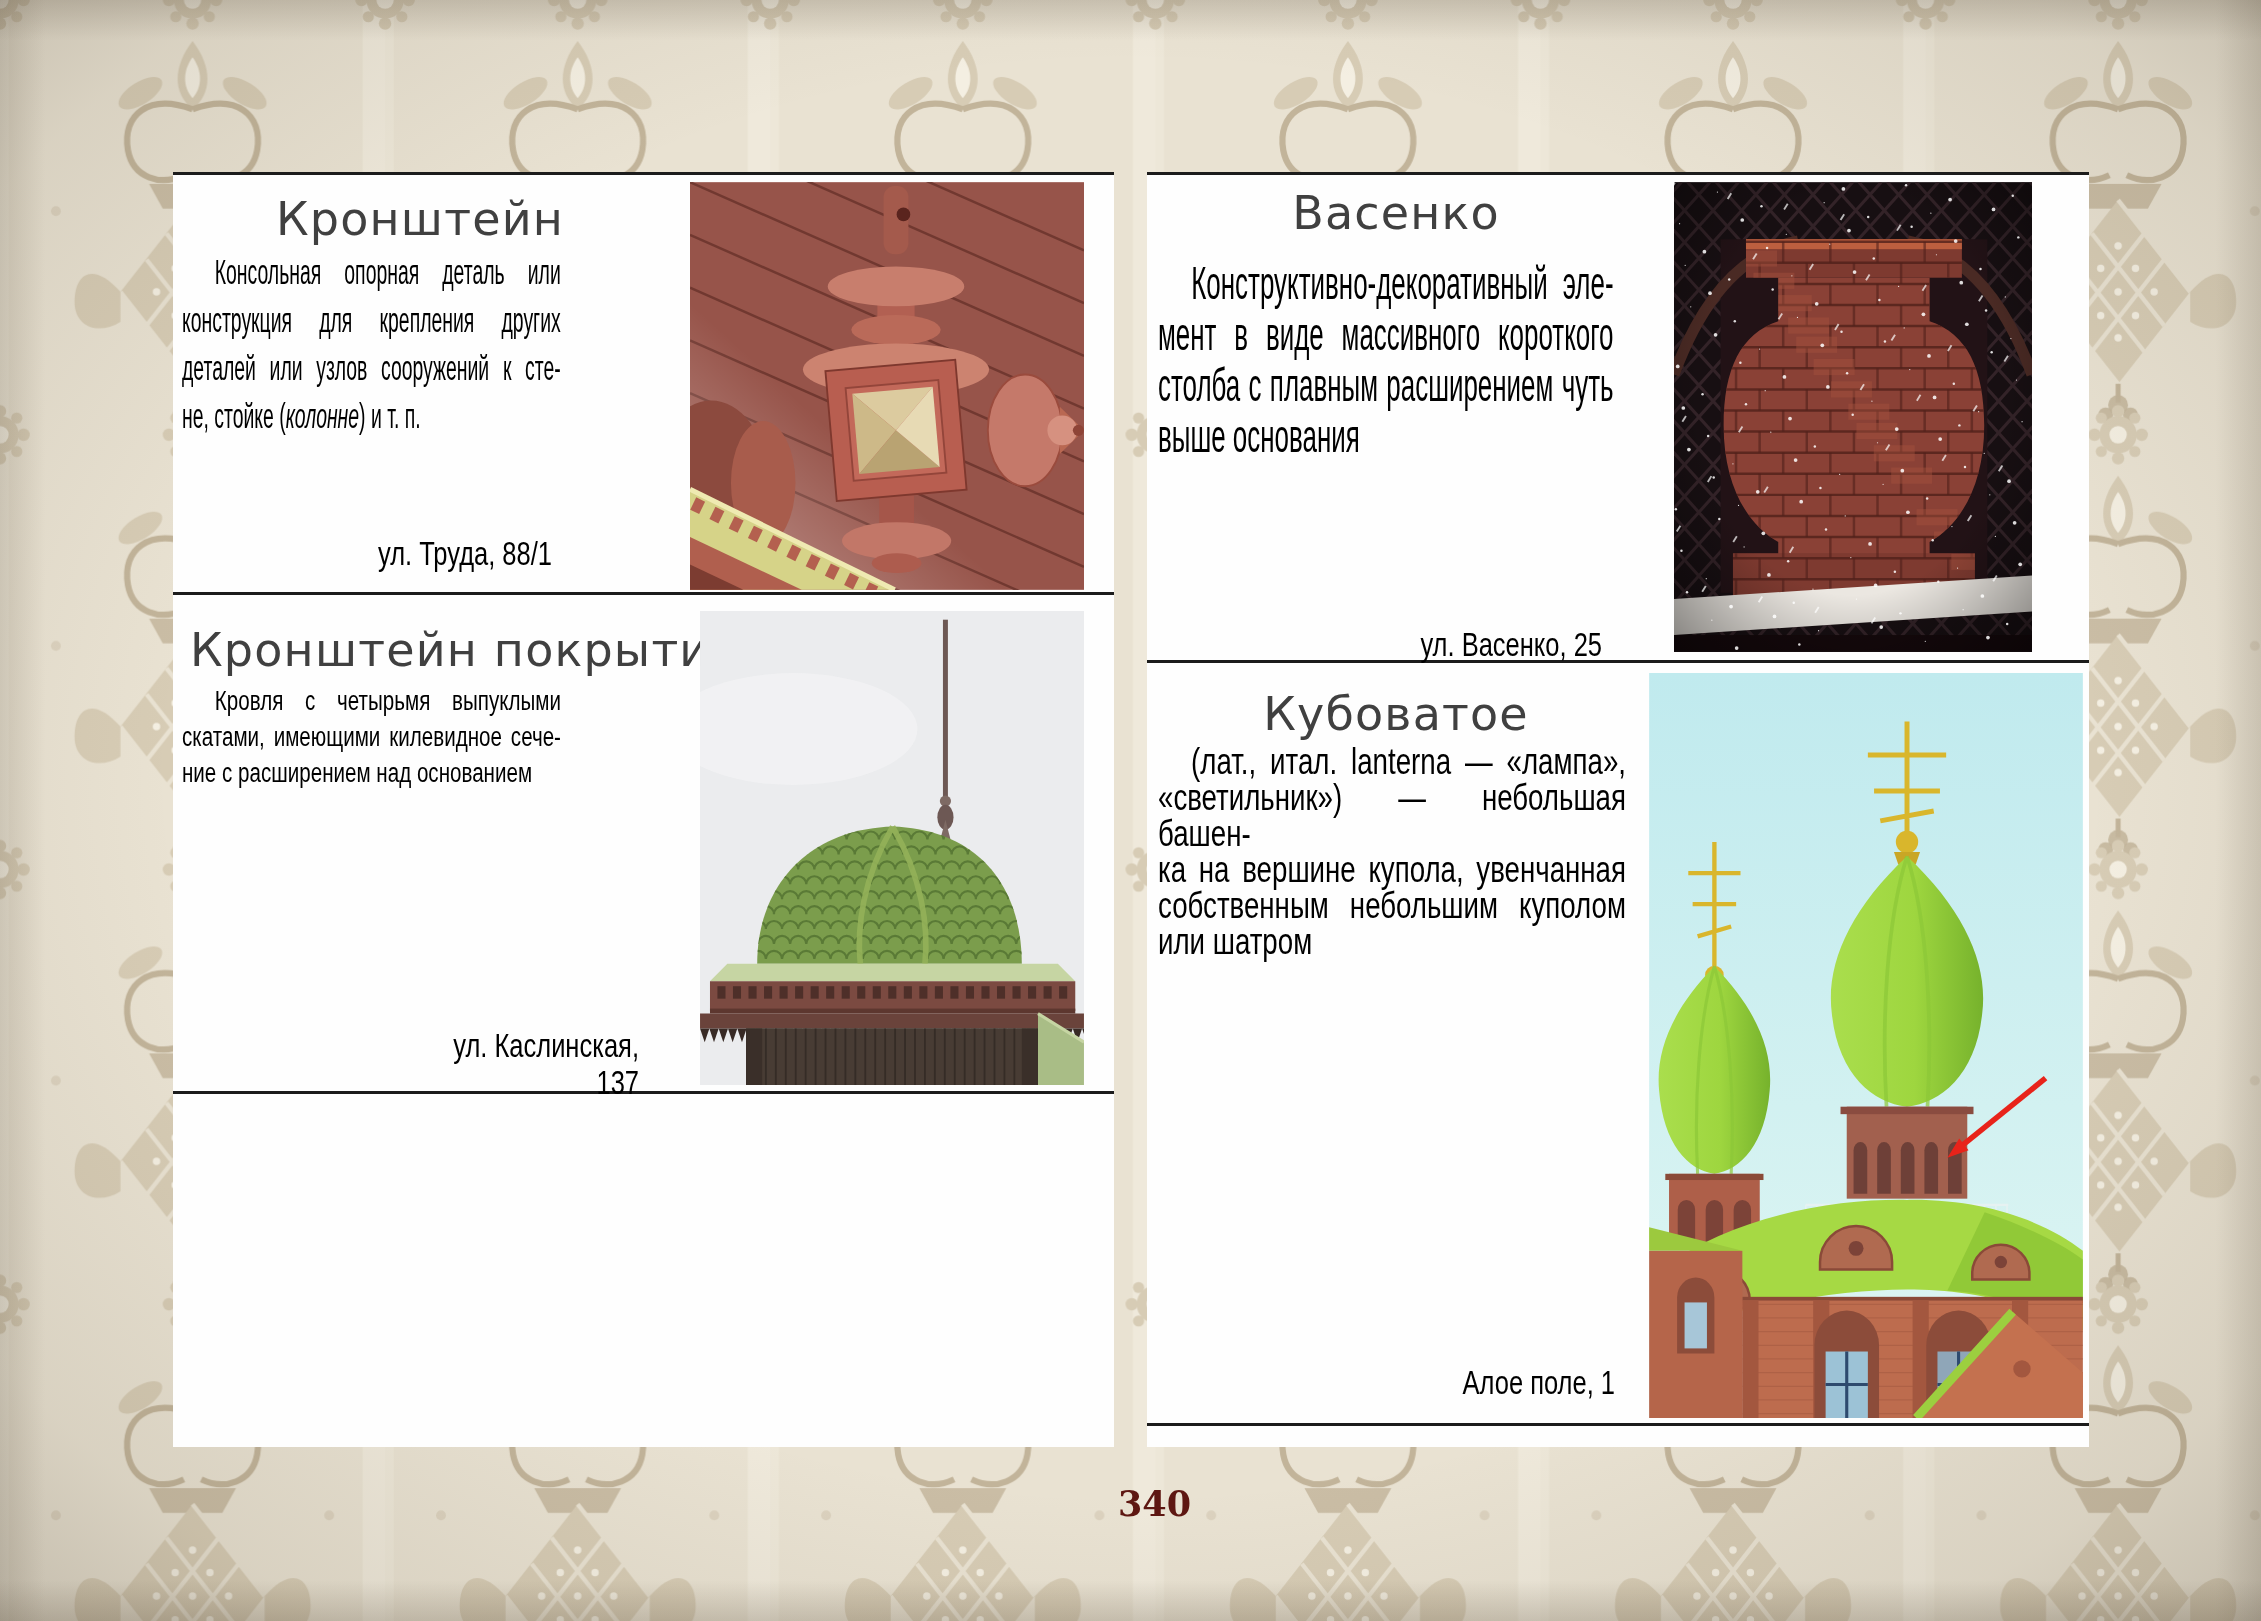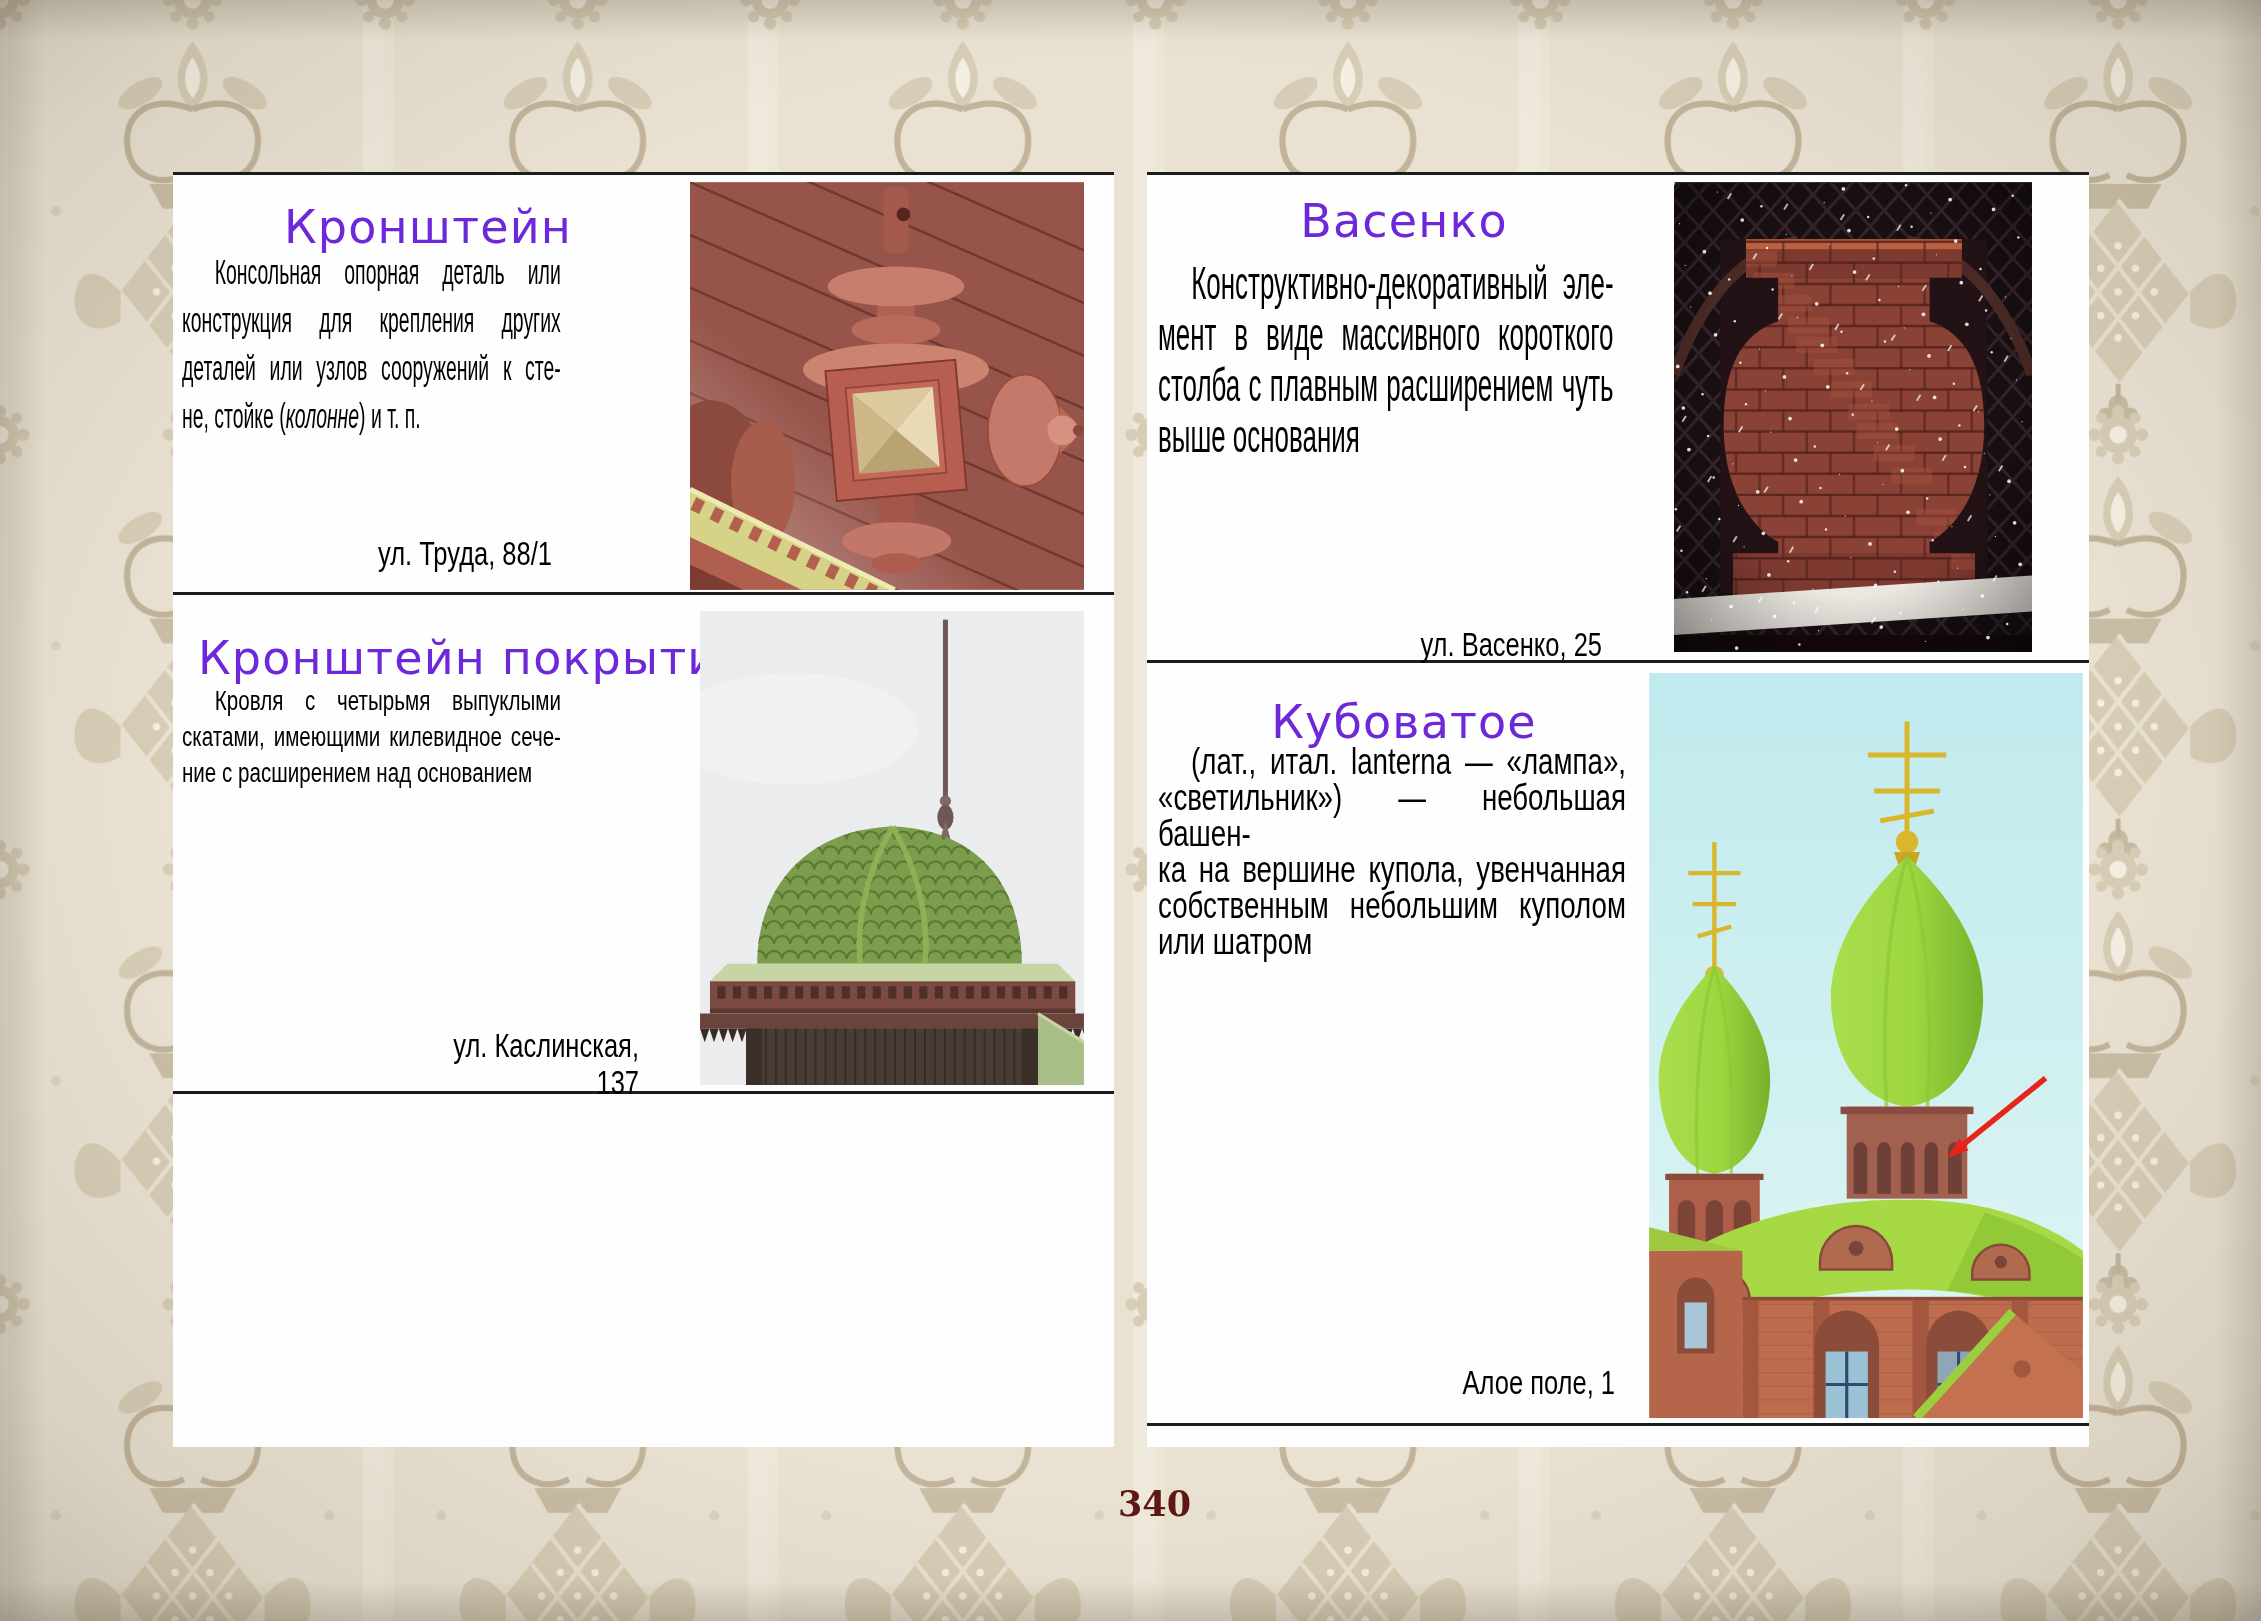--- a/index.html
+++ b/index.html
@@ -22,9 +22,9 @@
   .r5{left:1147px;top:660px;width:942px;}
   .r6{left:1147px;top:1423px;width:942px;}
   .entry{display:contents;}
-  .title{position:absolute;width:460px;margin:16px;text-align:center;white-space:nowrap;
+  .title{position:absolute;width:460px;margin:8px;text-align:center;white-space:nowrap;
          font-family:"DejaVu Sans",sans-serif;font-weight:400;font-size:46px;line-height:1.1;
-         letter-spacing:1.2px;color:#6d28d9;}
+         letter-spacing:1.2px;color:#404040;}
   .t1{left:182px;top:186px;}
   .t2{left:1158px;top:180px;}
   .t3{left:182px;top:617px;}

